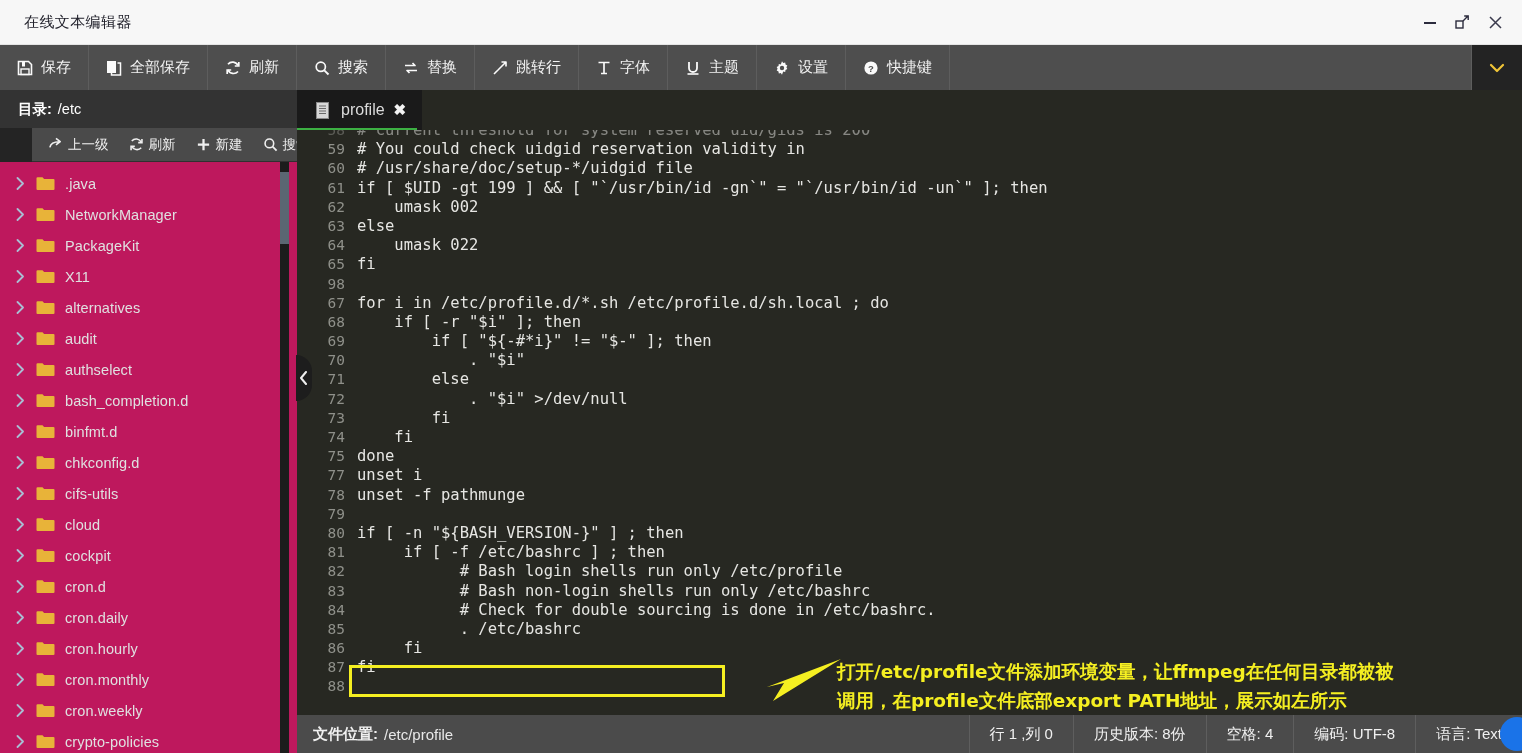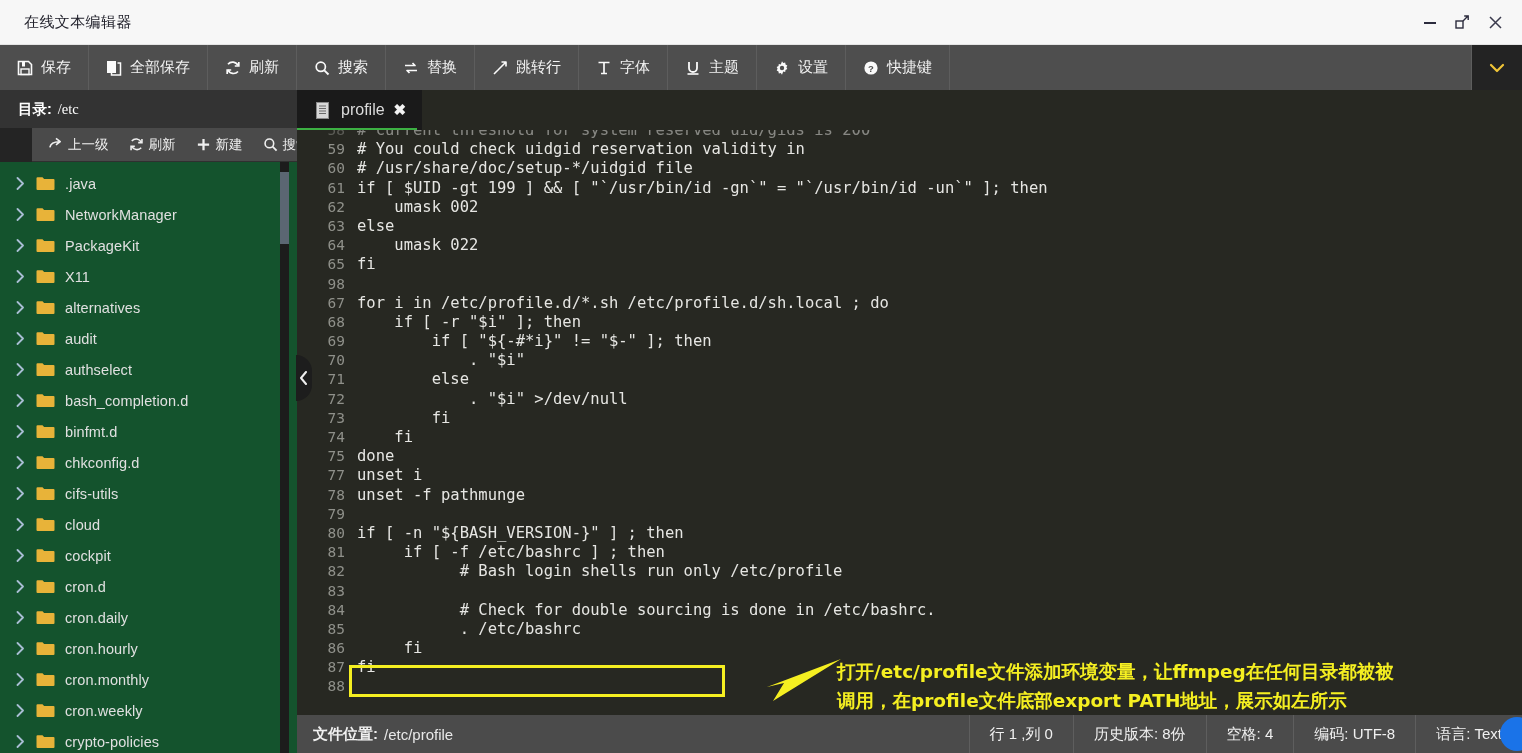--- a/index.html
+++ b/index.html
@@ -63,7 +63,7 @@
     padding-left: 18px;
     color: #ffffff; font-size: 14.5px; font-weight: bold;
   }
-  .sb-dir .path { font-weight: normal; margin-left: 6px; font-family: Liberation Serif, serif; }
+  .sb-dir .path { font-weight: normal; margin-left: 6px; }
   .sb-actions {
     height: 34px; background: #4a4a4a;
     display: flex; align-items: center;

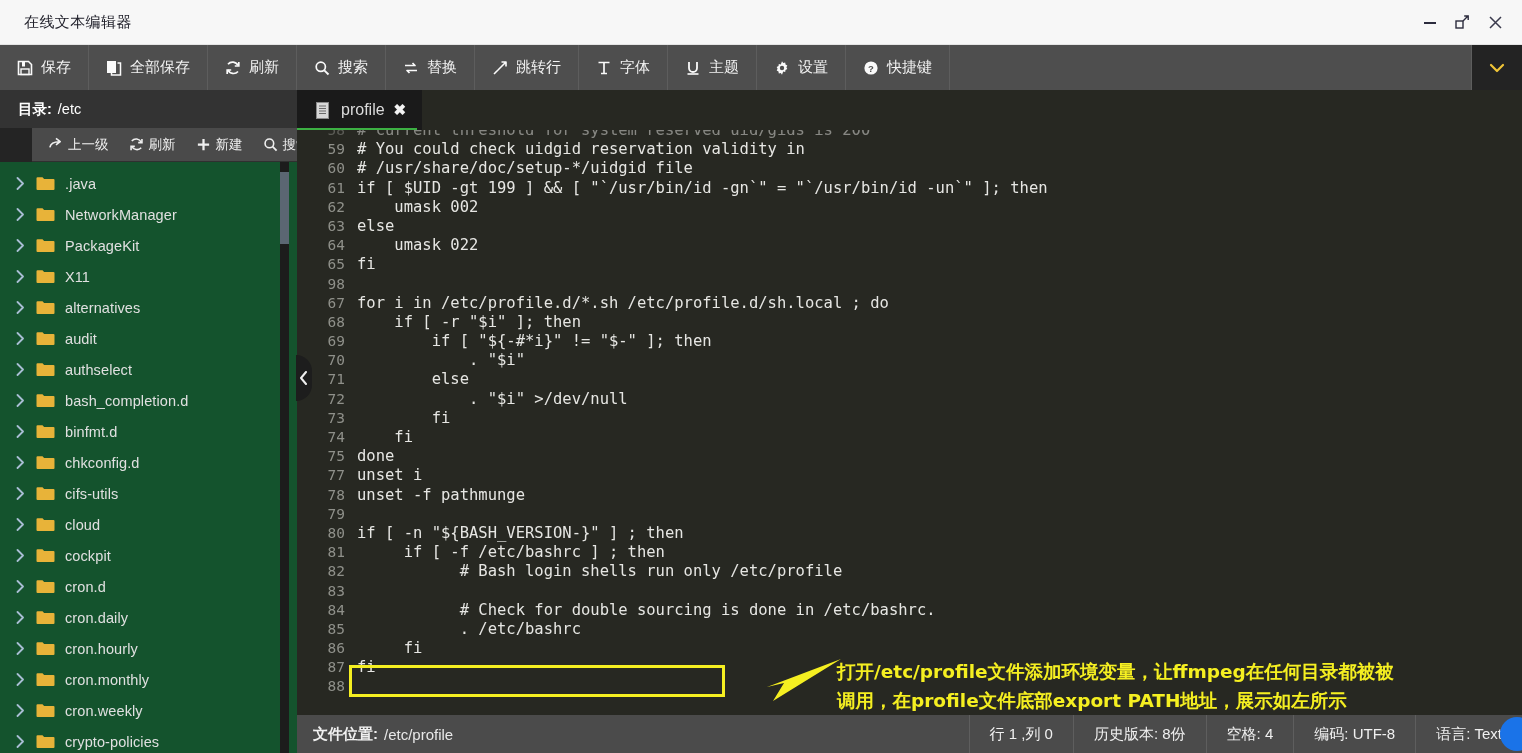--- a/index.html
+++ b/index.html
@@ -78,7 +78,7 @@
   .sb-tree {
     position: absolute; top: 72px; left: 0; right: 0; bottom: 0;
     overflow: hidden;
-    background: #14532d;
+    background: #be185d;
     padding-top: 6px;
   }
   .tree-row {

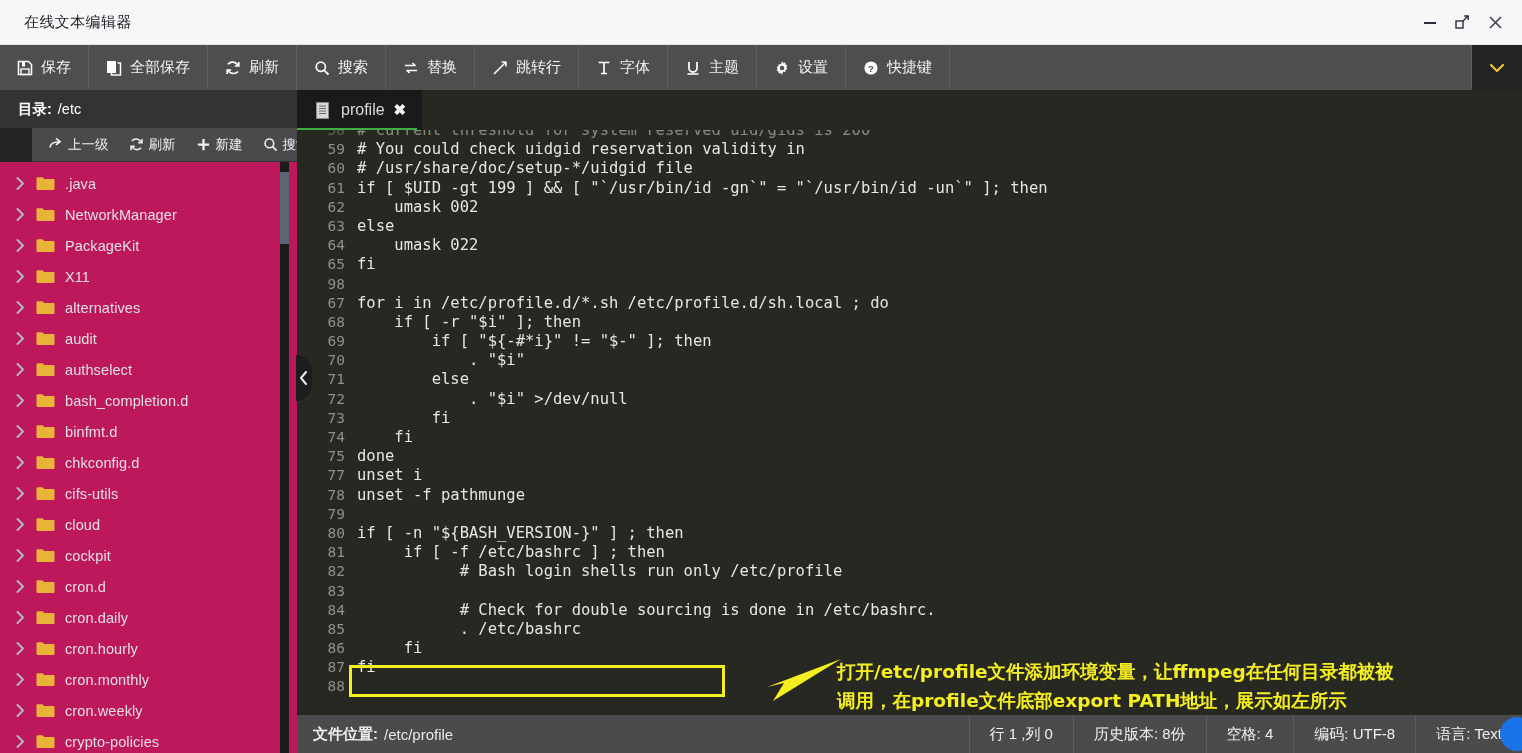--- a/index.html
+++ b/index.html
@@ -742,6 +742,7 @@
         </div>
         <div class="cline">
           <span class="gutter">83</span>
+          <span class="ctext">           # Bash non-login shells run only /etc/bashrc</span>
         </div>
         <div class="cline">
           <span class="gutter">84</span>

